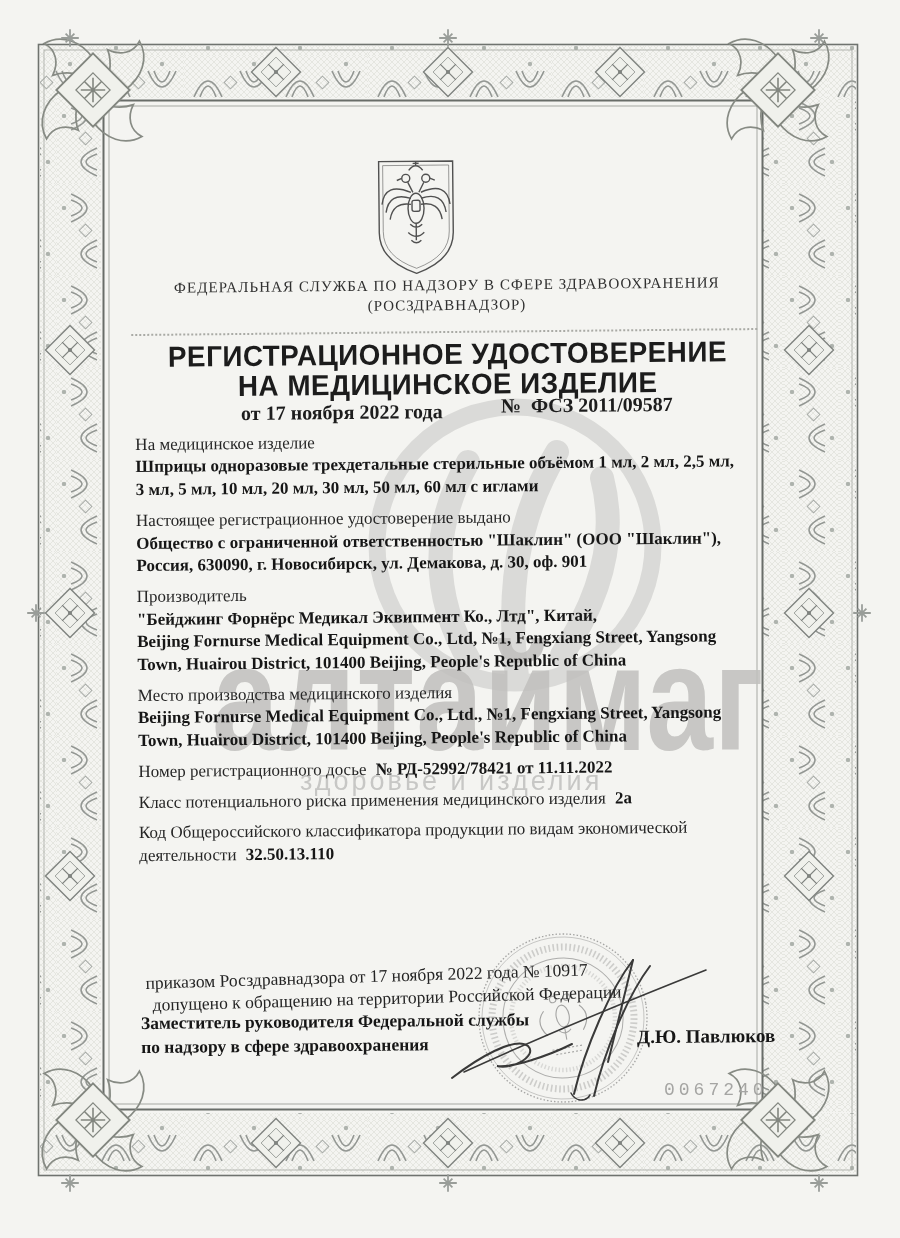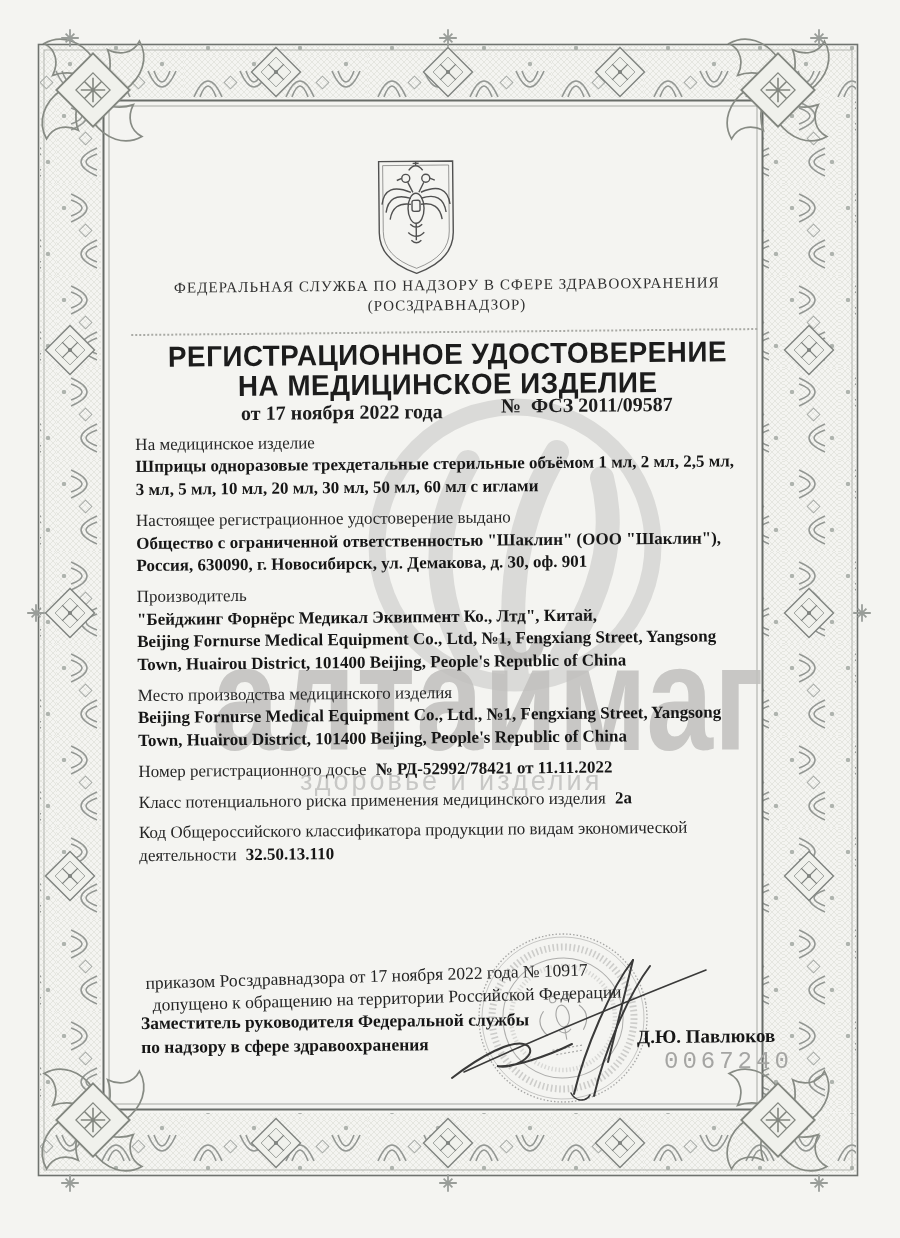--- a/index.html
+++ b/index.html
@@ -55,8 +55,8 @@
   .signer2{left:137px;top:1034px;font-size:17.5px;font-weight:bold;color:#161616;white-space:nowrap;}
   .signer-name{left:633px;top:1028px;font-size:19px;font-weight:bold;color:#161616;white-space:nowrap;}
   .serial{
-    left:664px;top:1048px;font-family:"Liberation Mono","DejaVu Sans Mono",monospace;
-    font-size:24px;letter-spacing:4px;color:#a5a5a3;z-index:2;
+    left:664px;top:1080px;font-family:"Liberation Mono","DejaVu Sans Mono",monospace;
+    font-size:18px;letter-spacing:4px;color:#a5a5a3;z-index:2;
   }
 </style>
 </head>

